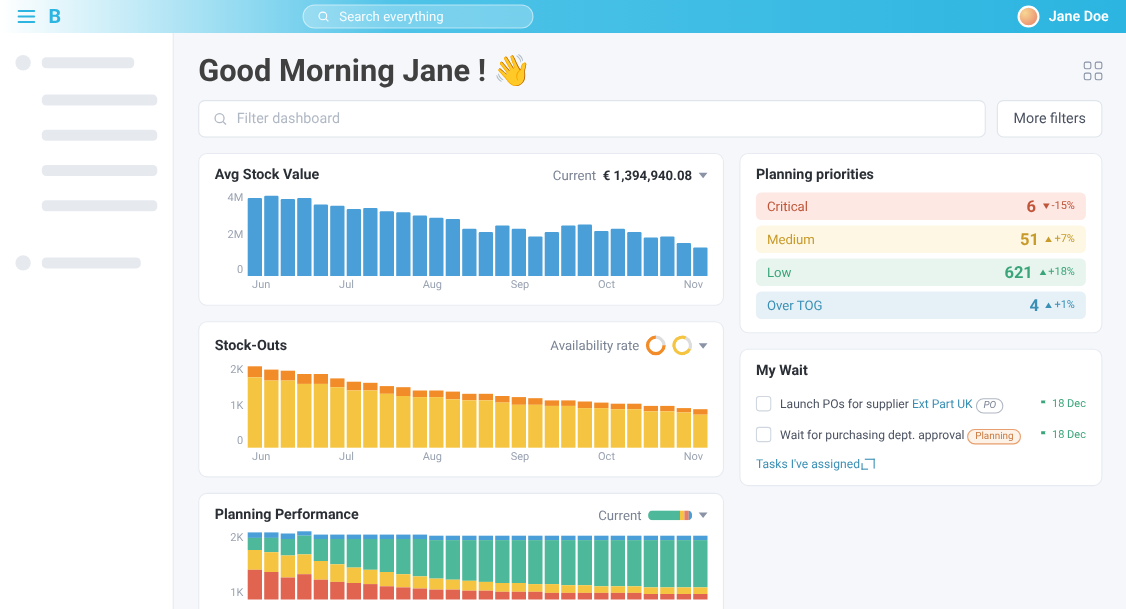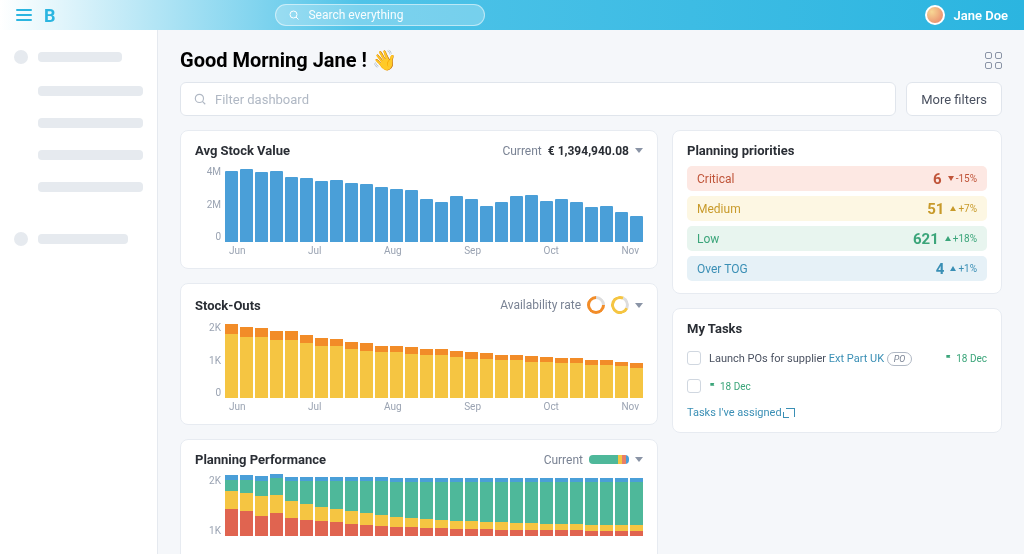--- a/index.html
+++ b/index.html
@@ -27,7 +27,7 @@
 .skel-row.indent .skel-bar { margin-left: 24px; }
 .main { flex: 1; padding: 18px 22px; overflow-y: auto; }
 .greeting-row { display: flex; align-items: center; justify-content: space-between; margin-bottom: 10px; }
-.greeting { font-size: 20px; font-weight: 700; color: #000000; }
+.greeting { font-size: 28px; font-weight: 700; color: #404040; }
 .greeting .wave { display: inline-block; }
 .apps-icon { display: grid; grid-template-columns: 7px 7px; grid-template-rows: 7px 7px; gap: 3px; cursor: pointer; }
 .apps-icon span { border: 1.5px solid #8a94a6; border-radius: 2px; }

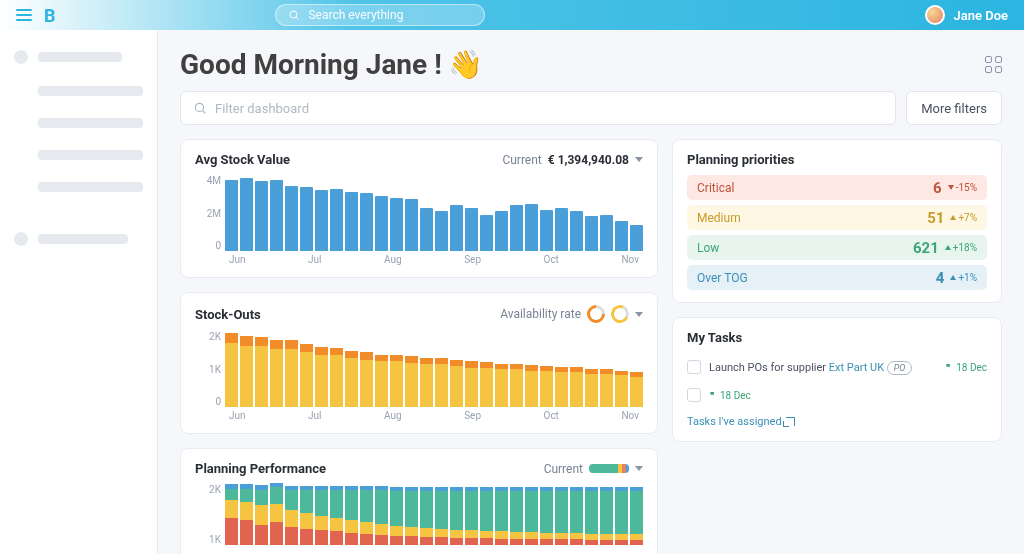--- a/index.html
+++ b/index.html
@@ -607,7 +607,7 @@
 
         <div class="card">
           <div class="card-header">
-              <span class="card-title">My Tasks</span>
+              <span class="card-title">My Wait</span>
             </div>
           <div id="tasks-list">
               <div class="task-row">

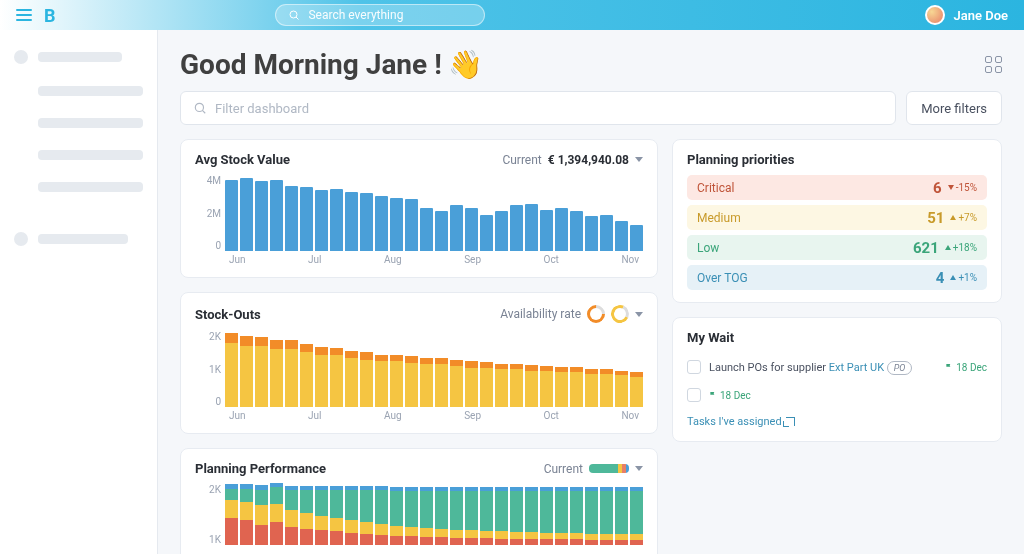--- a/index.html
+++ b/index.html
@@ -619,6 +619,7 @@
               </div>
               <div class="task-row">
                 <span class="checkbox"></span>
+                <span class="task-text">Wait for purchasing dept. approval <span class="pill pill-planning">Planning</span></span>
                 <span class="task-date green"><svg class="flag" viewBox="0 0 24 24" fill="currentColor">
                     <path d="M4 2v20M4 3h12l-2 4 2 4H4"></path>
                   </svg> 18 Dec</span>

